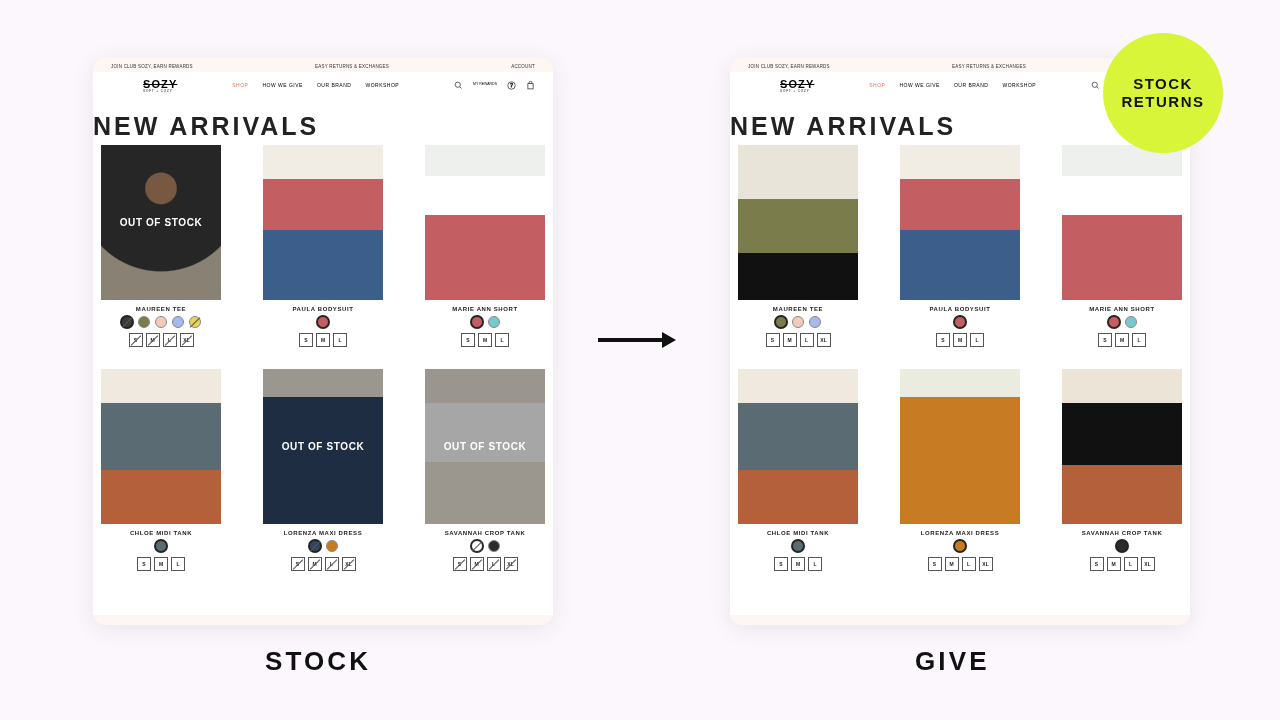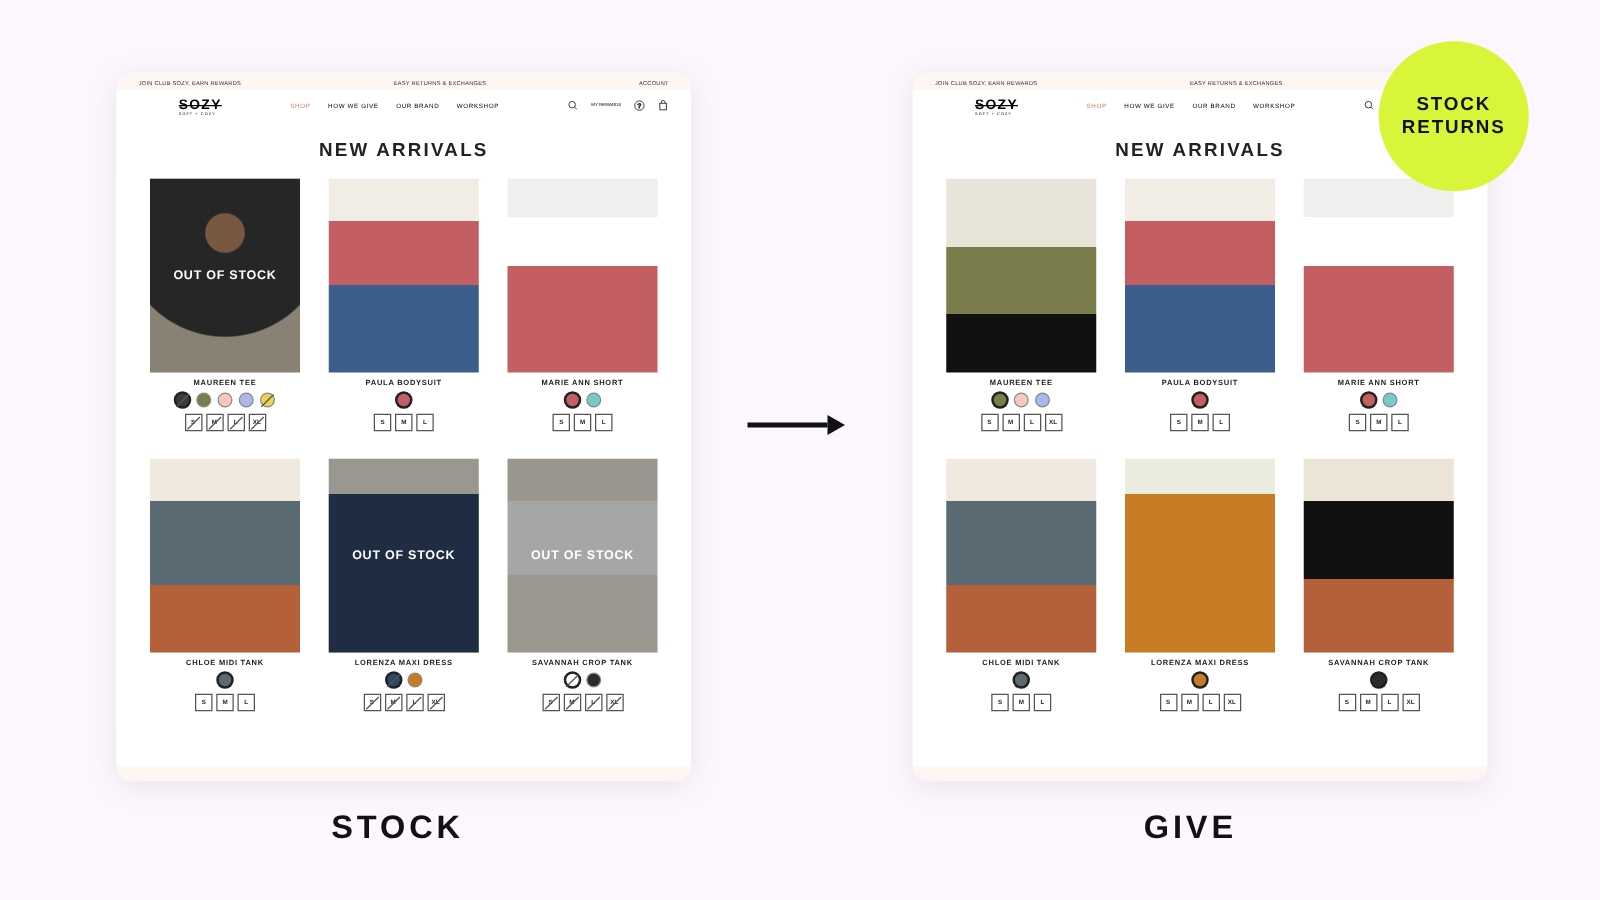--- a/index.html
+++ b/index.html
@@ -71,12 +71,12 @@
 
   .page-title {
     font-family: "Arial Black", "Futura", sans-serif;
-    text-align: center;
-    font-size: 15px;
+    text-align: left;
+    font-size: 25px;
     letter-spacing: 0.12em;
     font-weight: 800;
     color: #222;
-    margin: 14px 0 10px 0;
+    margin: 14px 0 0 0;
   }
 
   .grid {

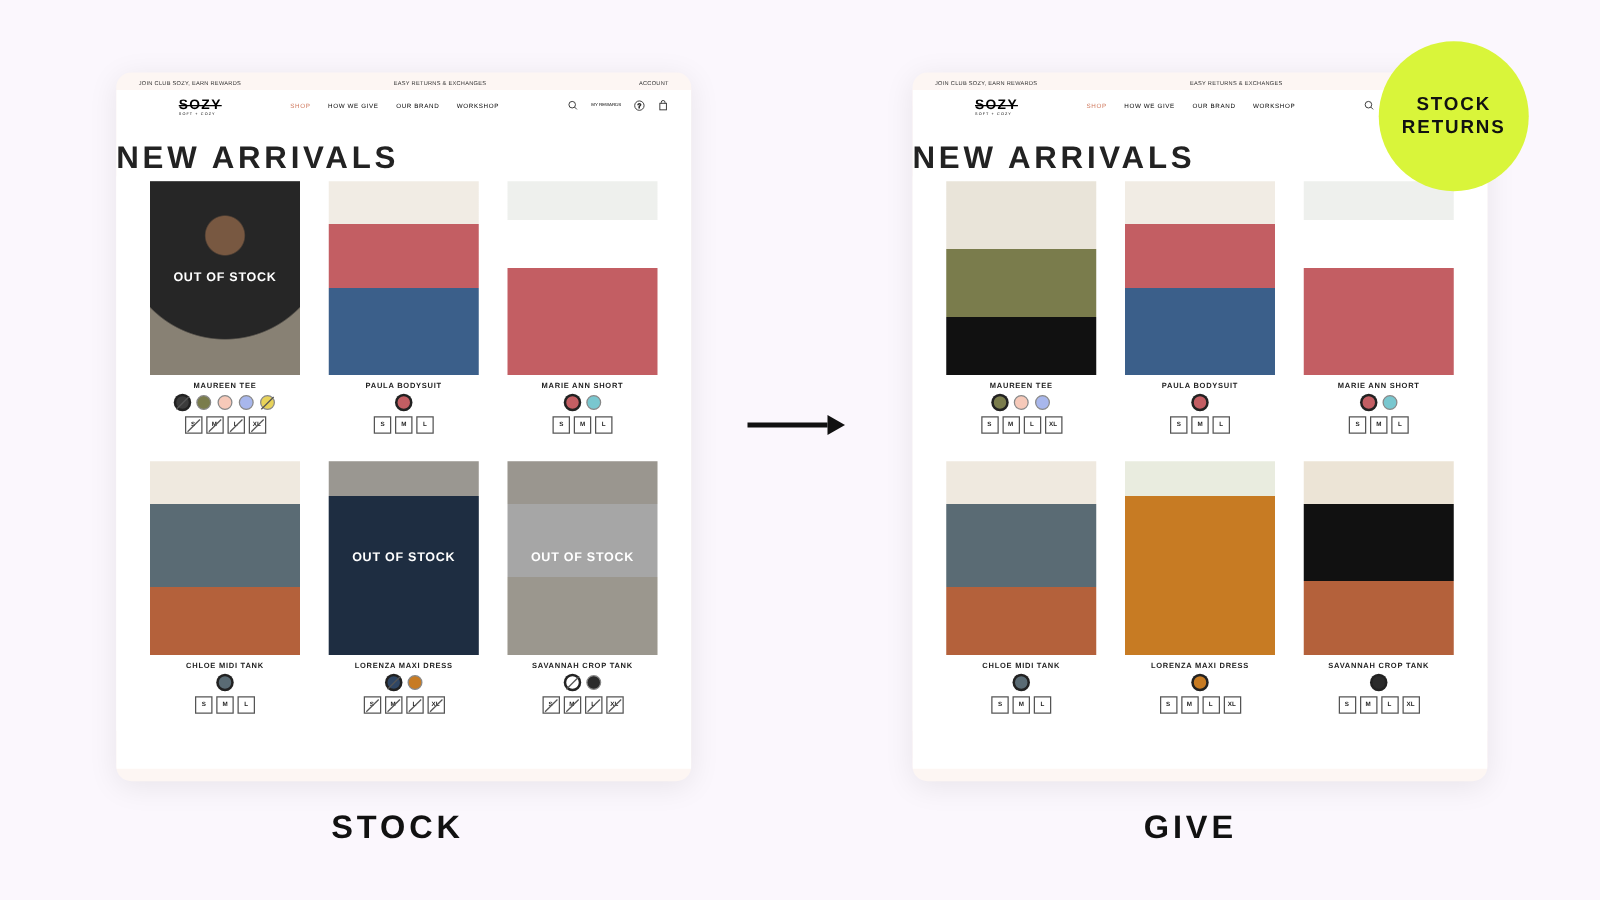--- a/index.html
+++ b/index.html
@@ -82,7 +82,7 @@
   .grid {
     display: grid;
     grid-template-columns: repeat(3, 120px);
-    gap: 22px 23px;
+    gap: 22px 42px;
     justify-content: center;
     padding: 0 18px 14px 18px;
     background: #fff;

